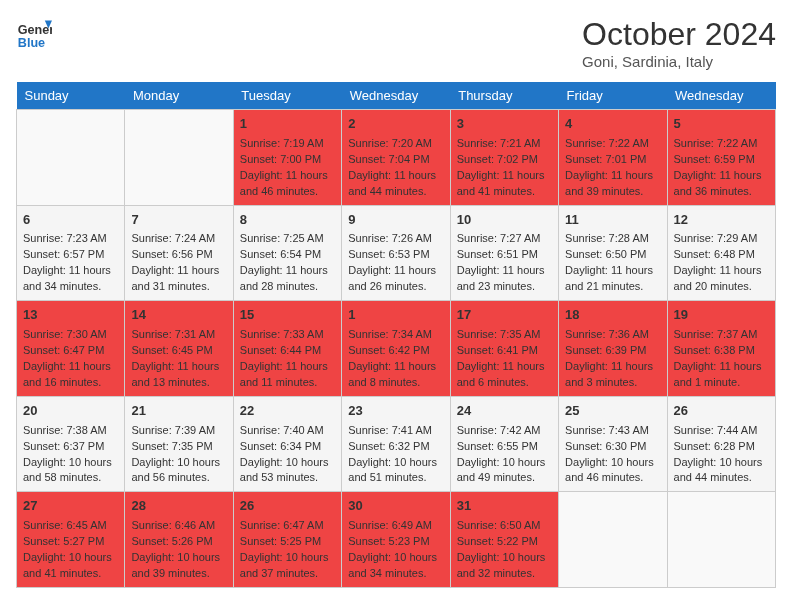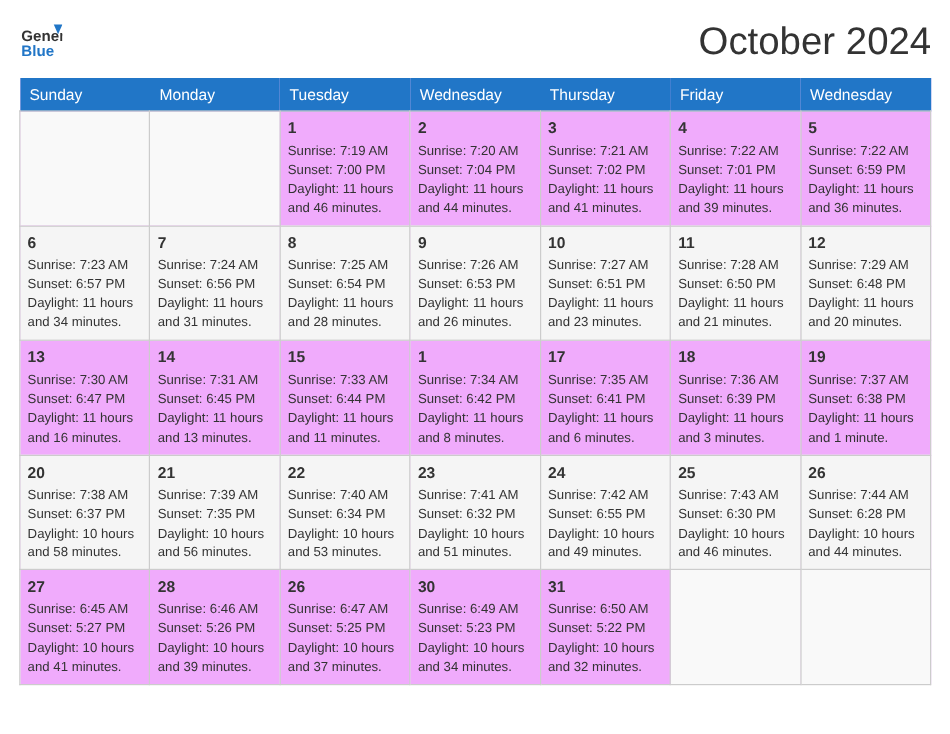--- a/index.html
+++ b/index.html
@@ -84,6 +84,7 @@
   </div>
   <div class="title-block">
     <div class="month-title">October 2024</div>
+    <div class="location-title">Goni, Sardinia, Italy</div>
   </div>
 </div>
 

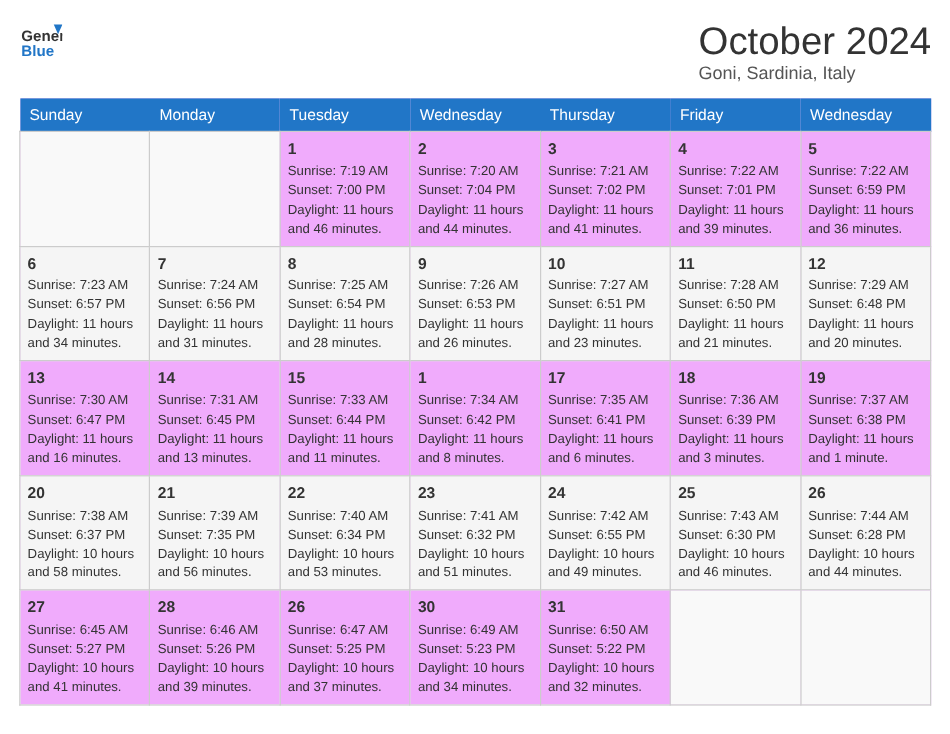--- a/index.html
+++ b/index.html
@@ -67,7 +67,7 @@
       display: block;
       margin-bottom: 2px;
     }
-    tr { background: #f0abfc; }
+    tr { background: #ef4444; }
     tr:nth-child(even) td { background: #f5f5f5; }
     tr:nth-child(even) td.empty { background: #eeeeee; }
   </style>

